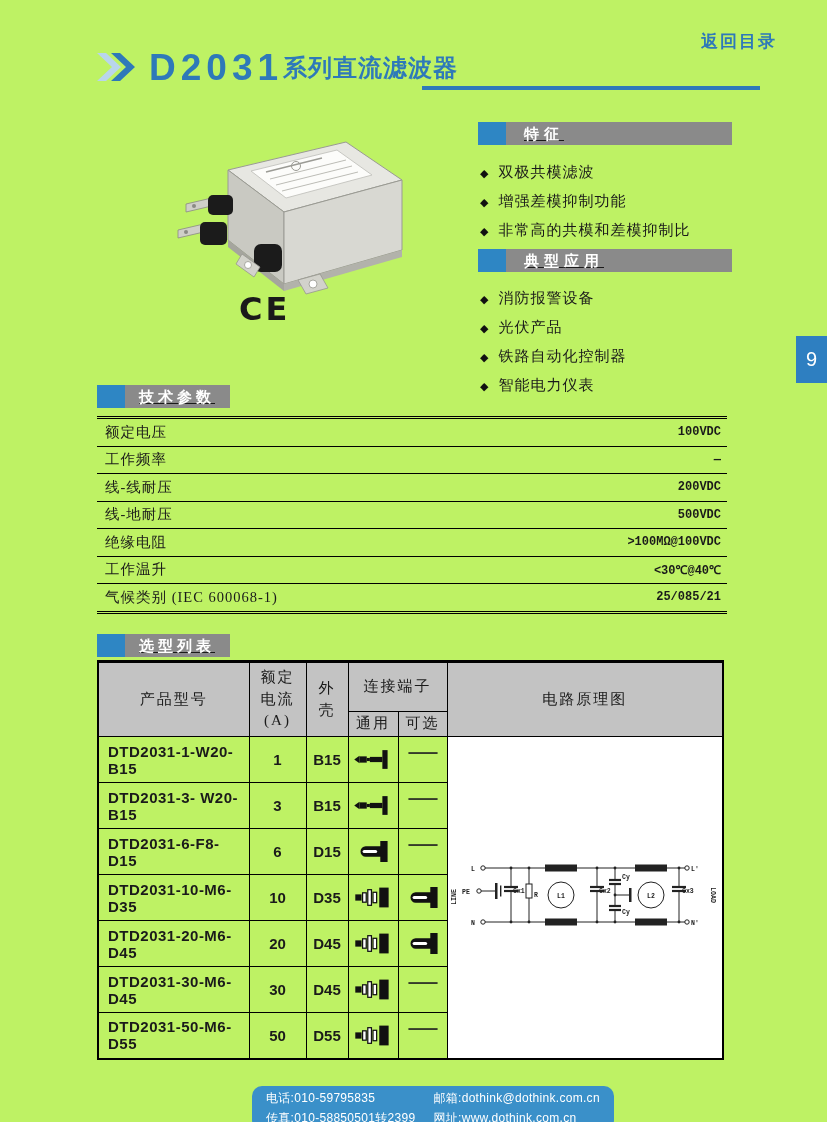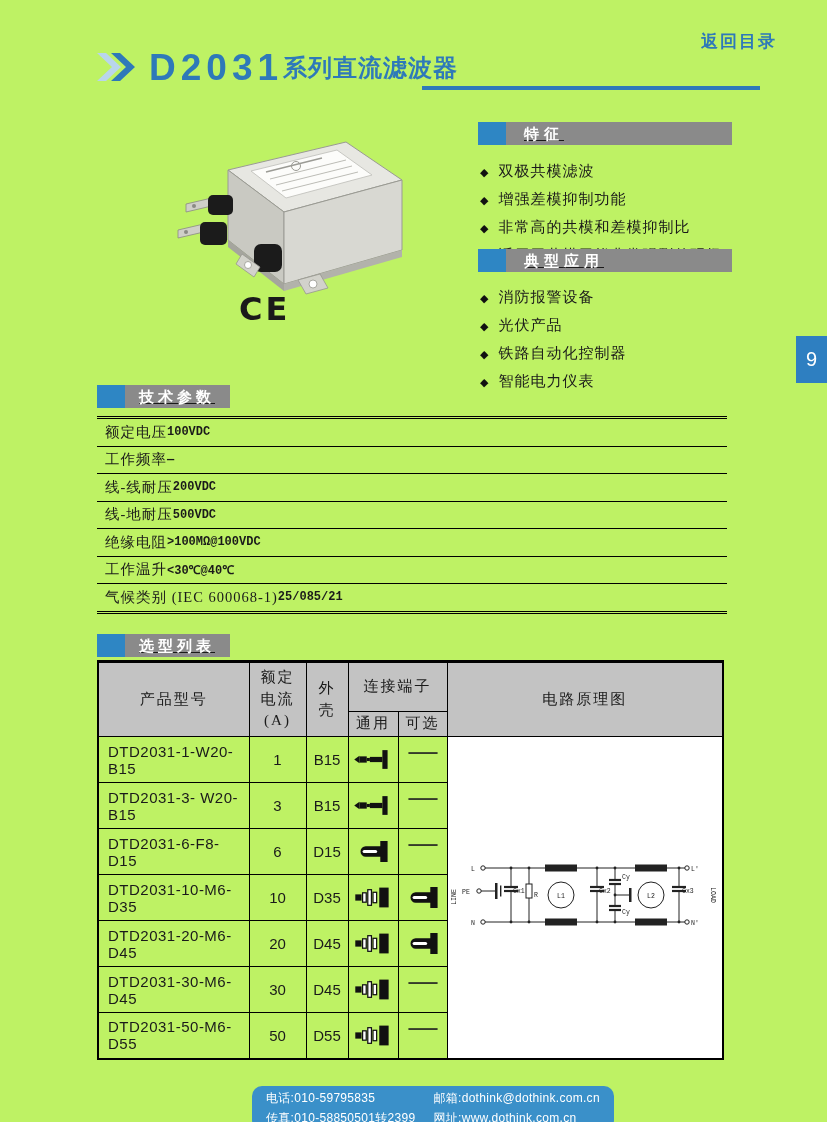--- a/index.html
+++ b/index.html
@@ -28,7 +28,7 @@
   .right-col{position:absolute;left:478px;width:254px;}
   .feat{top:122px;} .apps{top:249px;}
   .bullets{margin:13px 0 0 2px;padding:0;list-style:none;}
-  .bullets li{font-family:Liberation Serif, serif;font-size:15px;line-height:27px;
+  .bullets li{font-family:Liberation Sans, sans-serif;font-size:15px;line-height:27px;
               letter-spacing:1px;white-space:nowrap;}
   .diamond{font-size:11px;margin-right:9px;color:#111;}
 

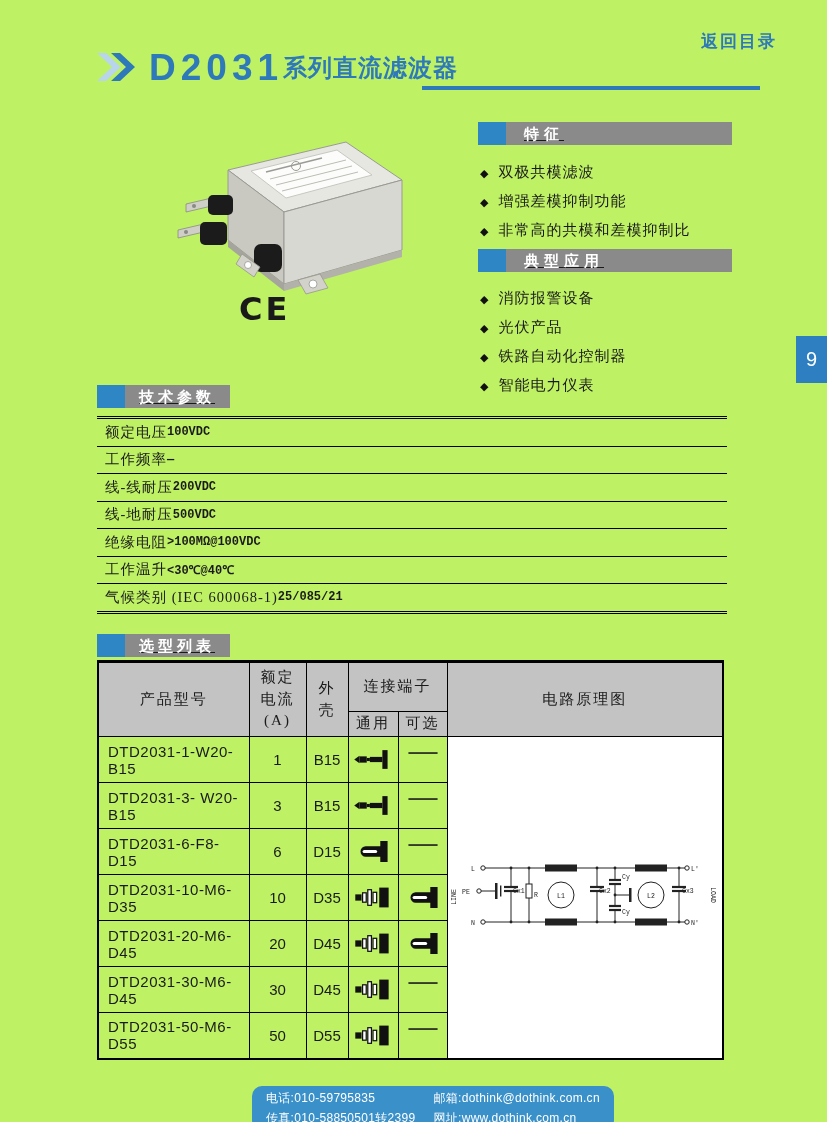--- a/index.html
+++ b/index.html
@@ -40,7 +40,7 @@
   .sel-head{position:absolute;left:97px;top:634px;width:133px;}
   .tech-table{position:absolute;left:97px;top:416px;width:630px;
               border-top:3px double #000;border-bottom:3px double #000;}
-  .tech-row{height:26.5px;display:flex;align-items:center;
+  .tech-row{height:26.5px;display:flex;justify-content:space-between;align-items:center;
             border-bottom:1px solid #000;padding:0 6px 0 8px;}
   .tech-row:last-child{border-bottom:none;}
   .tech-row .lbl{font-family:"Liberation Serif",serif;font-size:14.5px;letter-spacing:1px;}

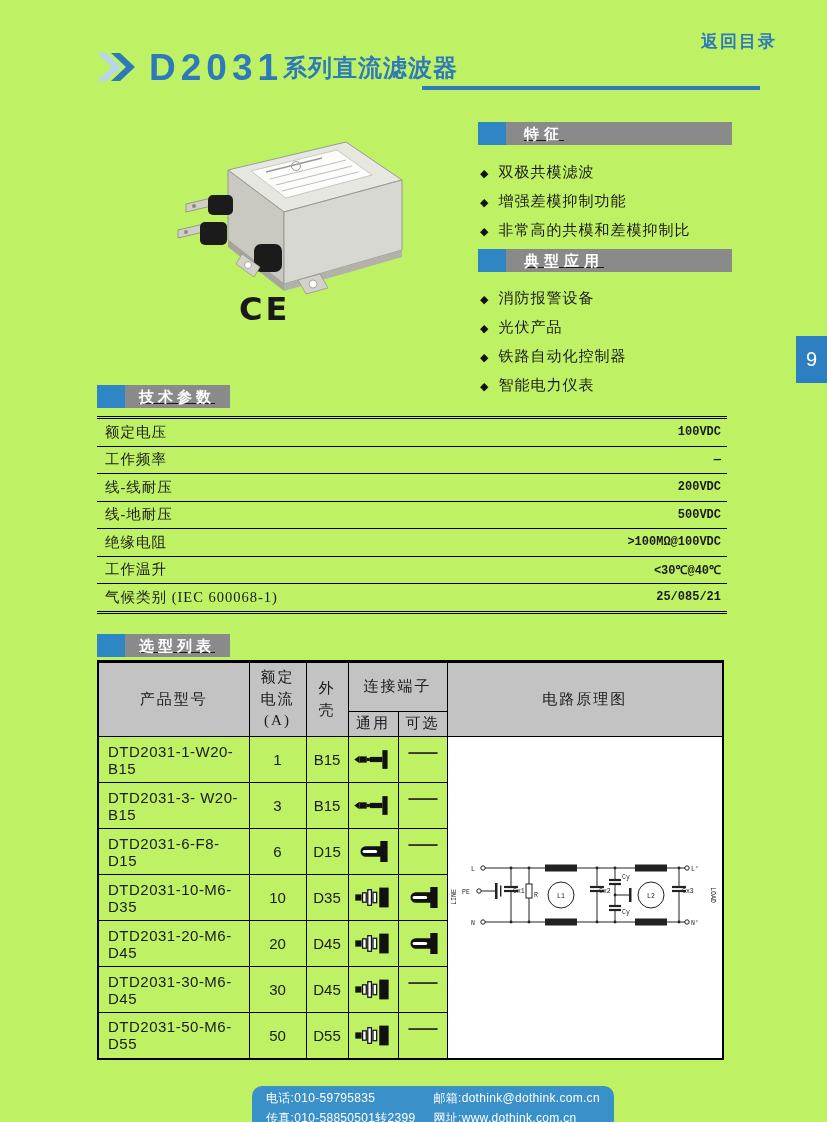--- a/index.html
+++ b/index.html
@@ -55,7 +55,7 @@
              font-size:15px;letter-spacing:2px;white-space:pre-line;line-height:1.45;}
   .sel-table td.model{text-align:left;padding-left:9px;font-size:15px;letter-spacing:.5px;}
   .sel-table td{font-size:15px;}
-  .tr-head1{height:50px;} .tr-head2{height:25px;} .tr-body{height:46px;}
+  .tr-head1{height:50px;} .tr-head2{height:25px;} .tr-body{height:46px;font-weight:bold;}
   .term{width:40px;height:25px;display:block;margin:0 auto;}
   .circuit-cell{background:#fff;}
 

